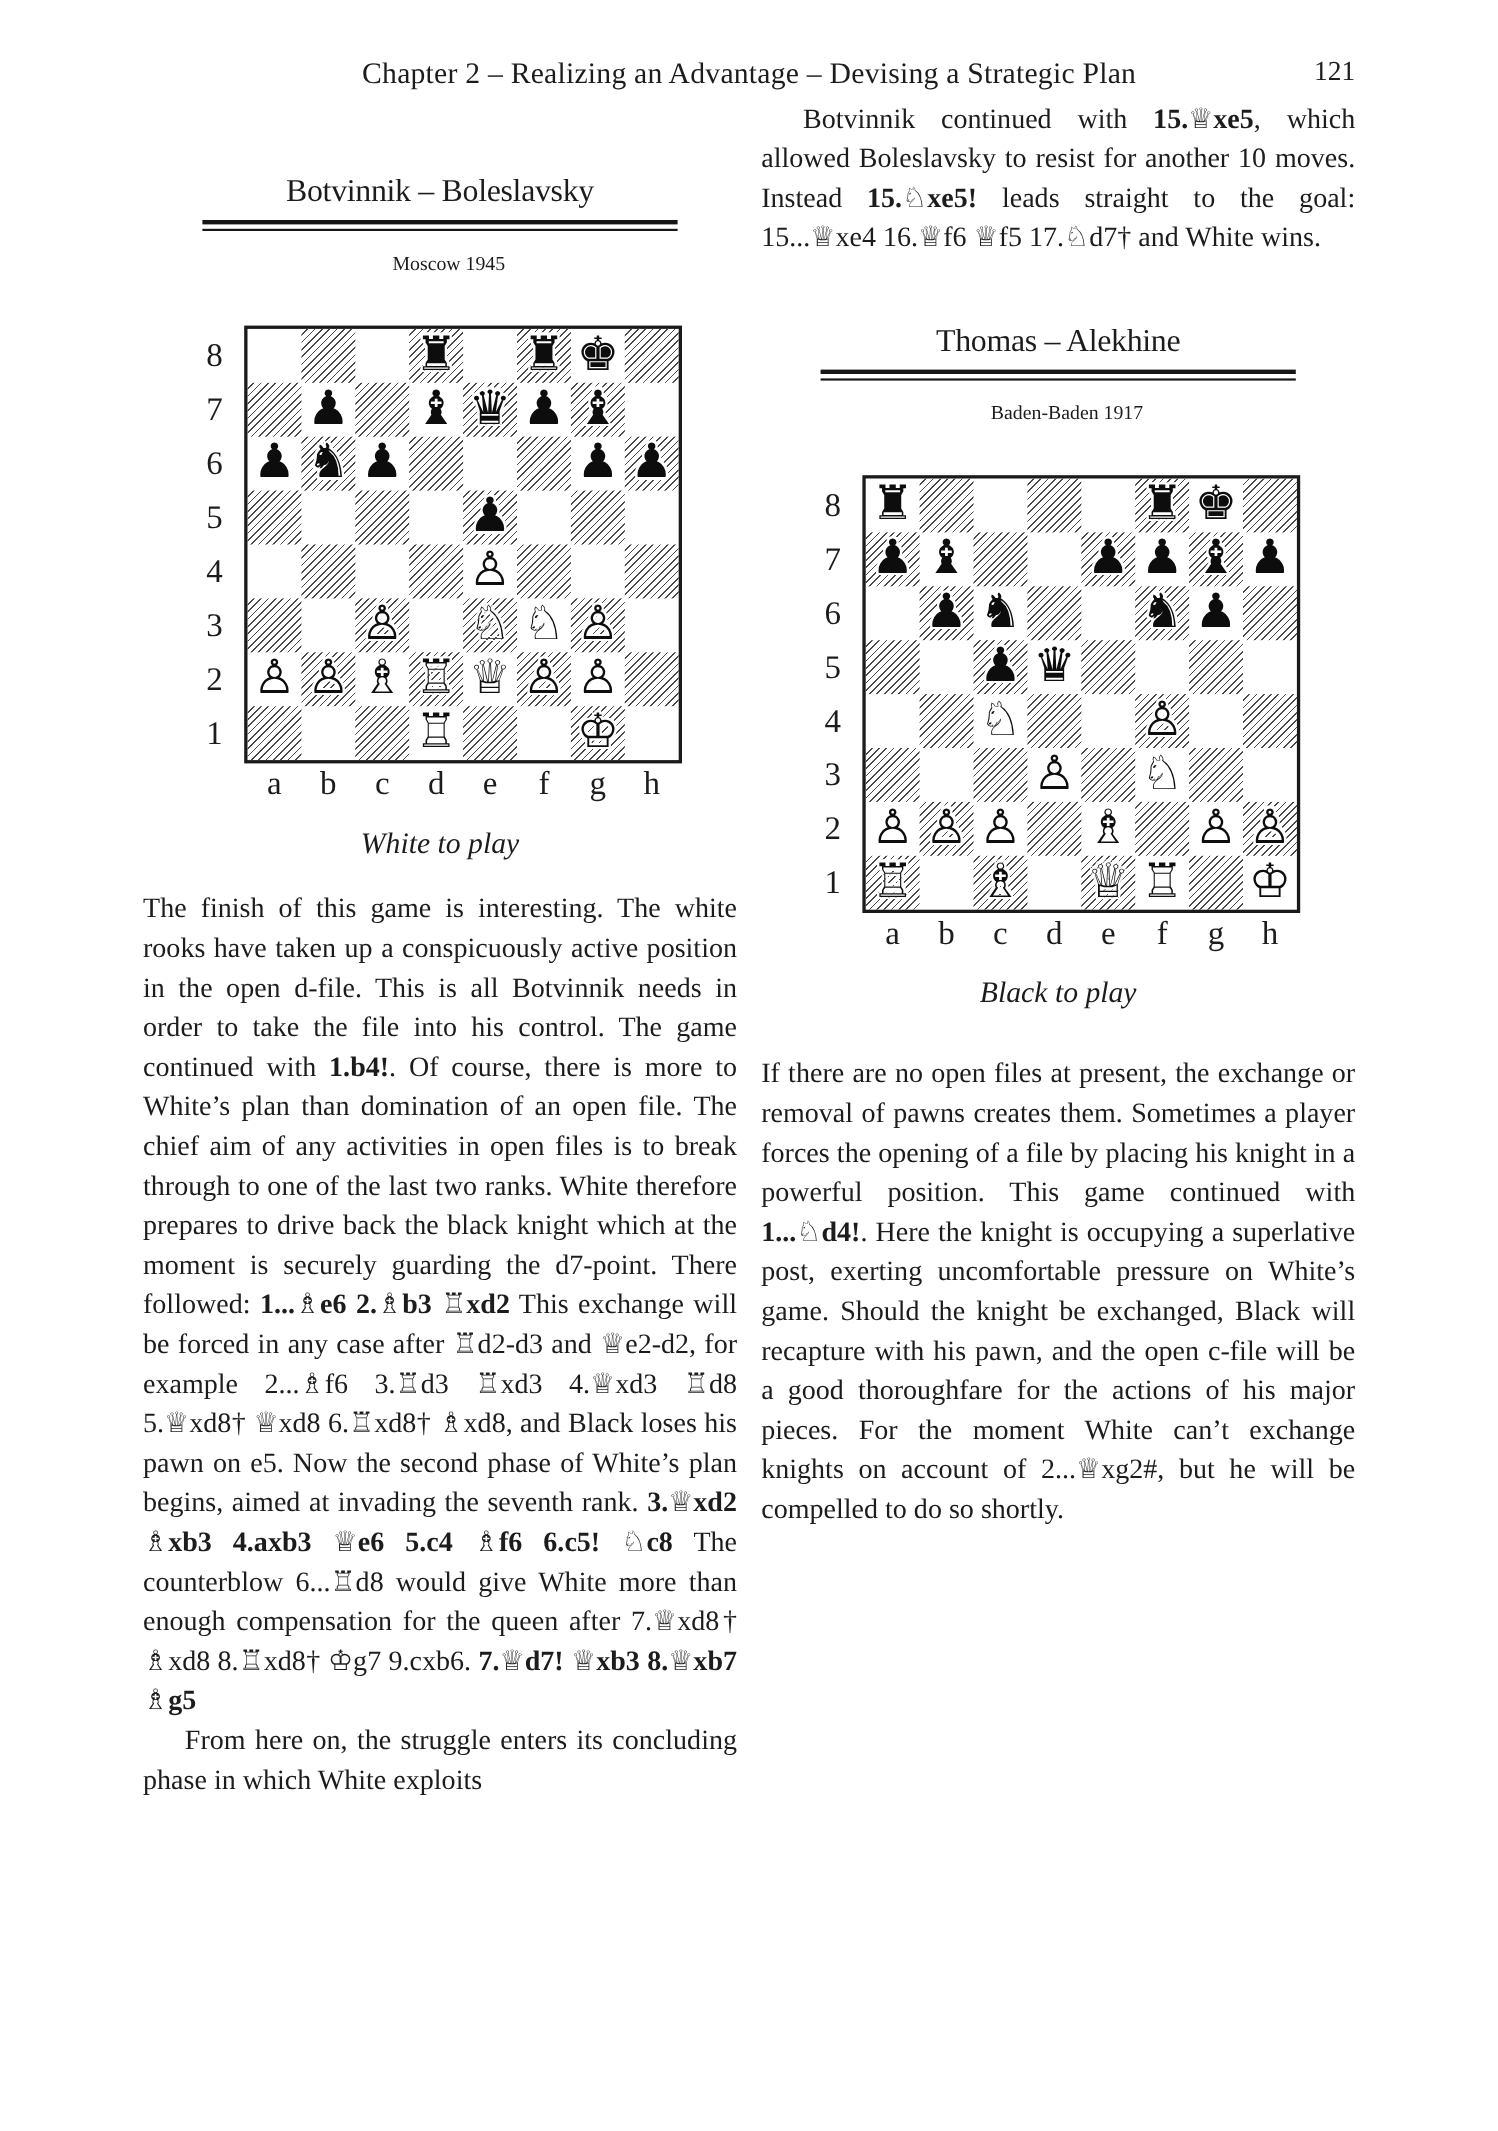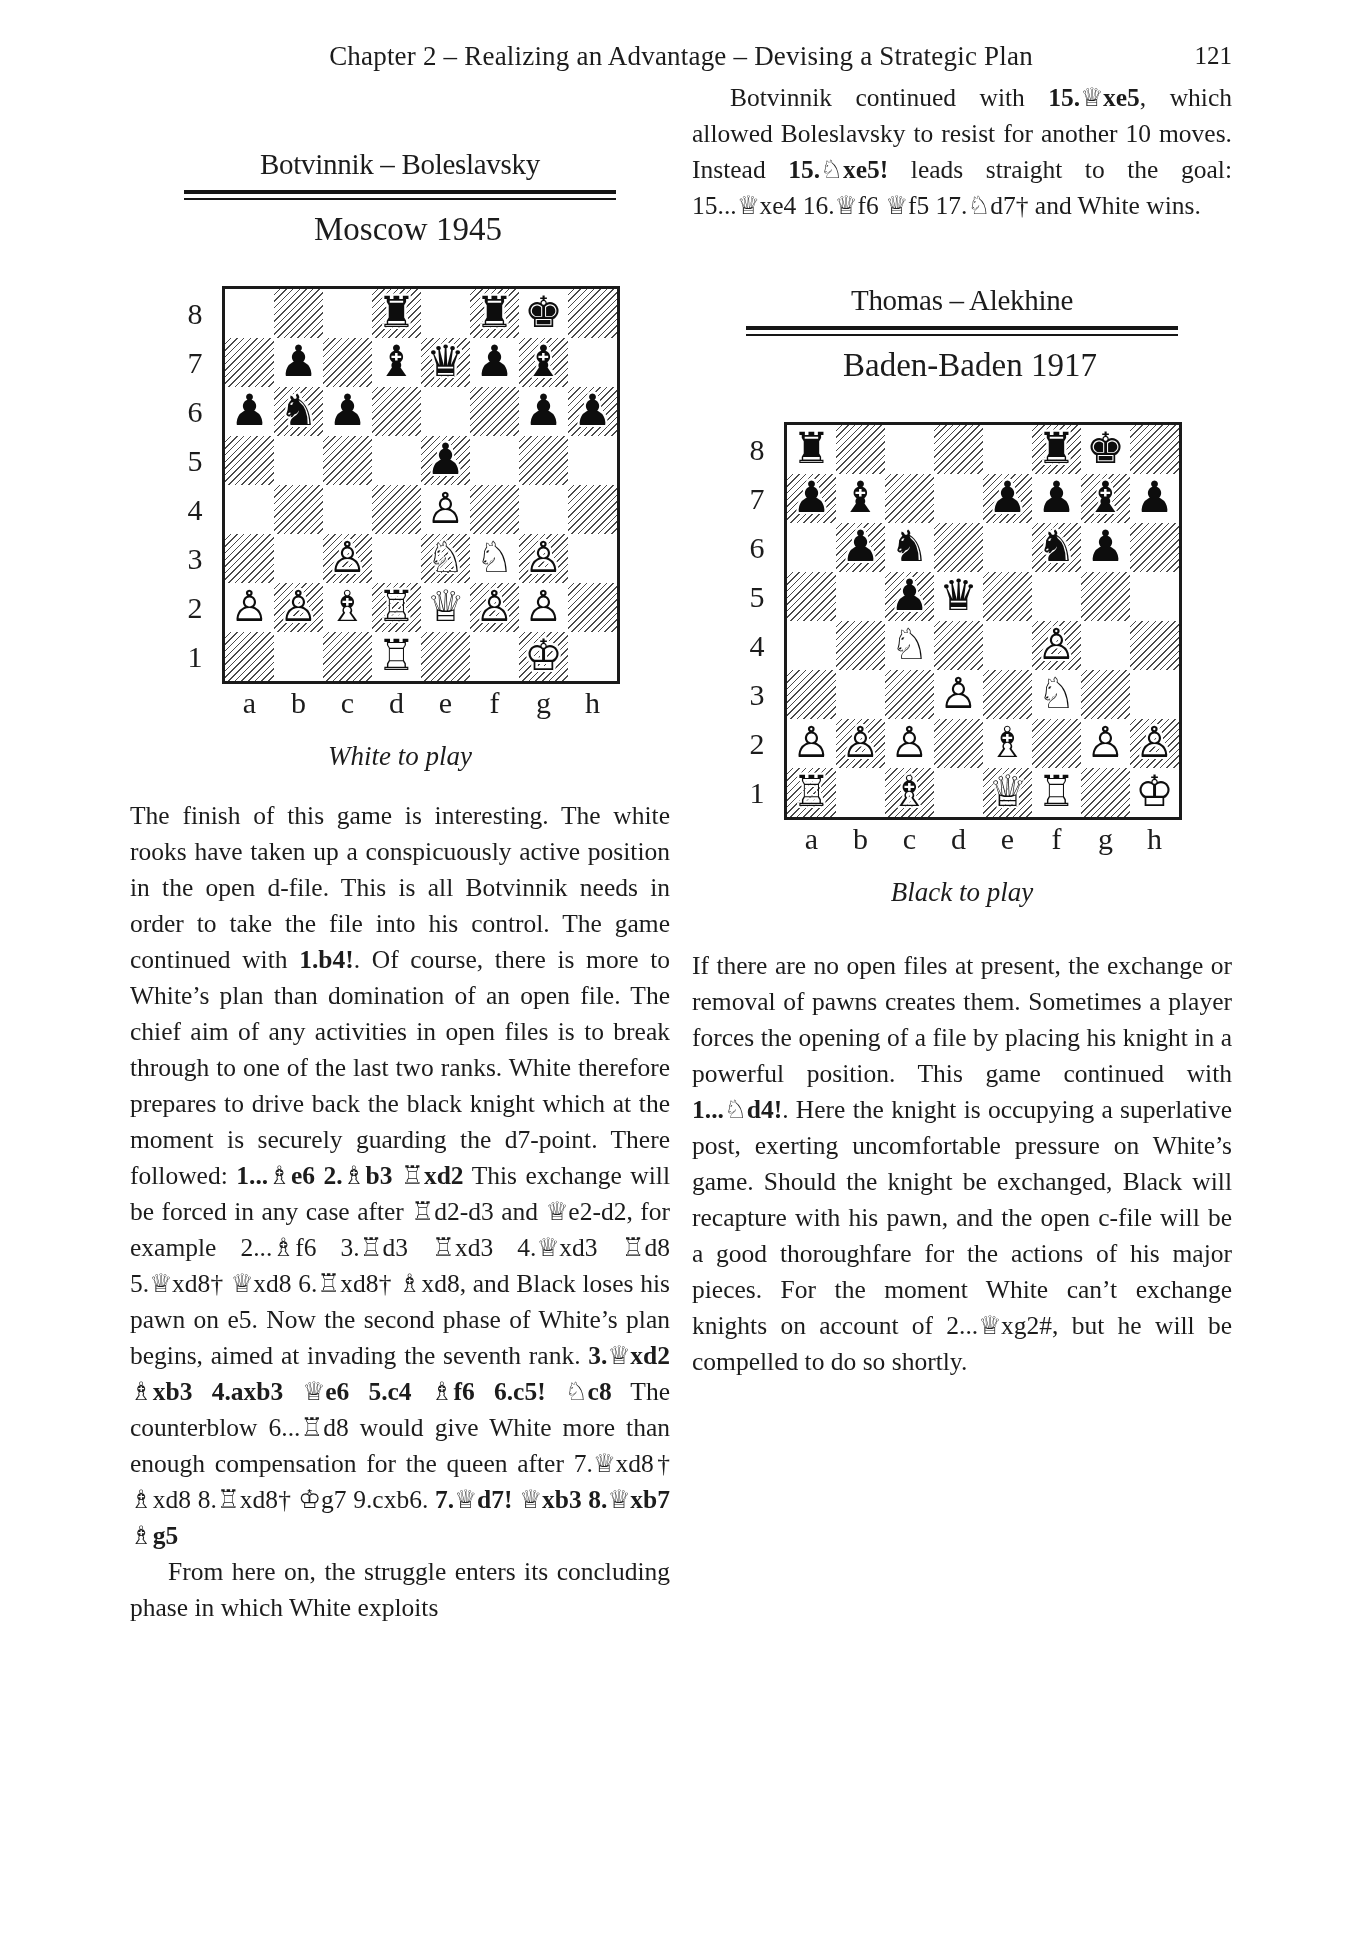--- a/index.html
+++ b/index.html
@@ -6,7 +6,7 @@
   .page{
     width:1362px;height:1937px;position:relative;background:#ffffff;
     color:#1c1c1c;font-family:"Liberation Serif","DejaVu Sans",serif;
-    overflow:hidden;box-sizing:border-box;padding-top:38px;
+    overflow:hidden;box-sizing:border-box;padding-top:48px;
   }
   .page-header{margin:0 130px;position:relative;height:42px;}
   .chapter-title{

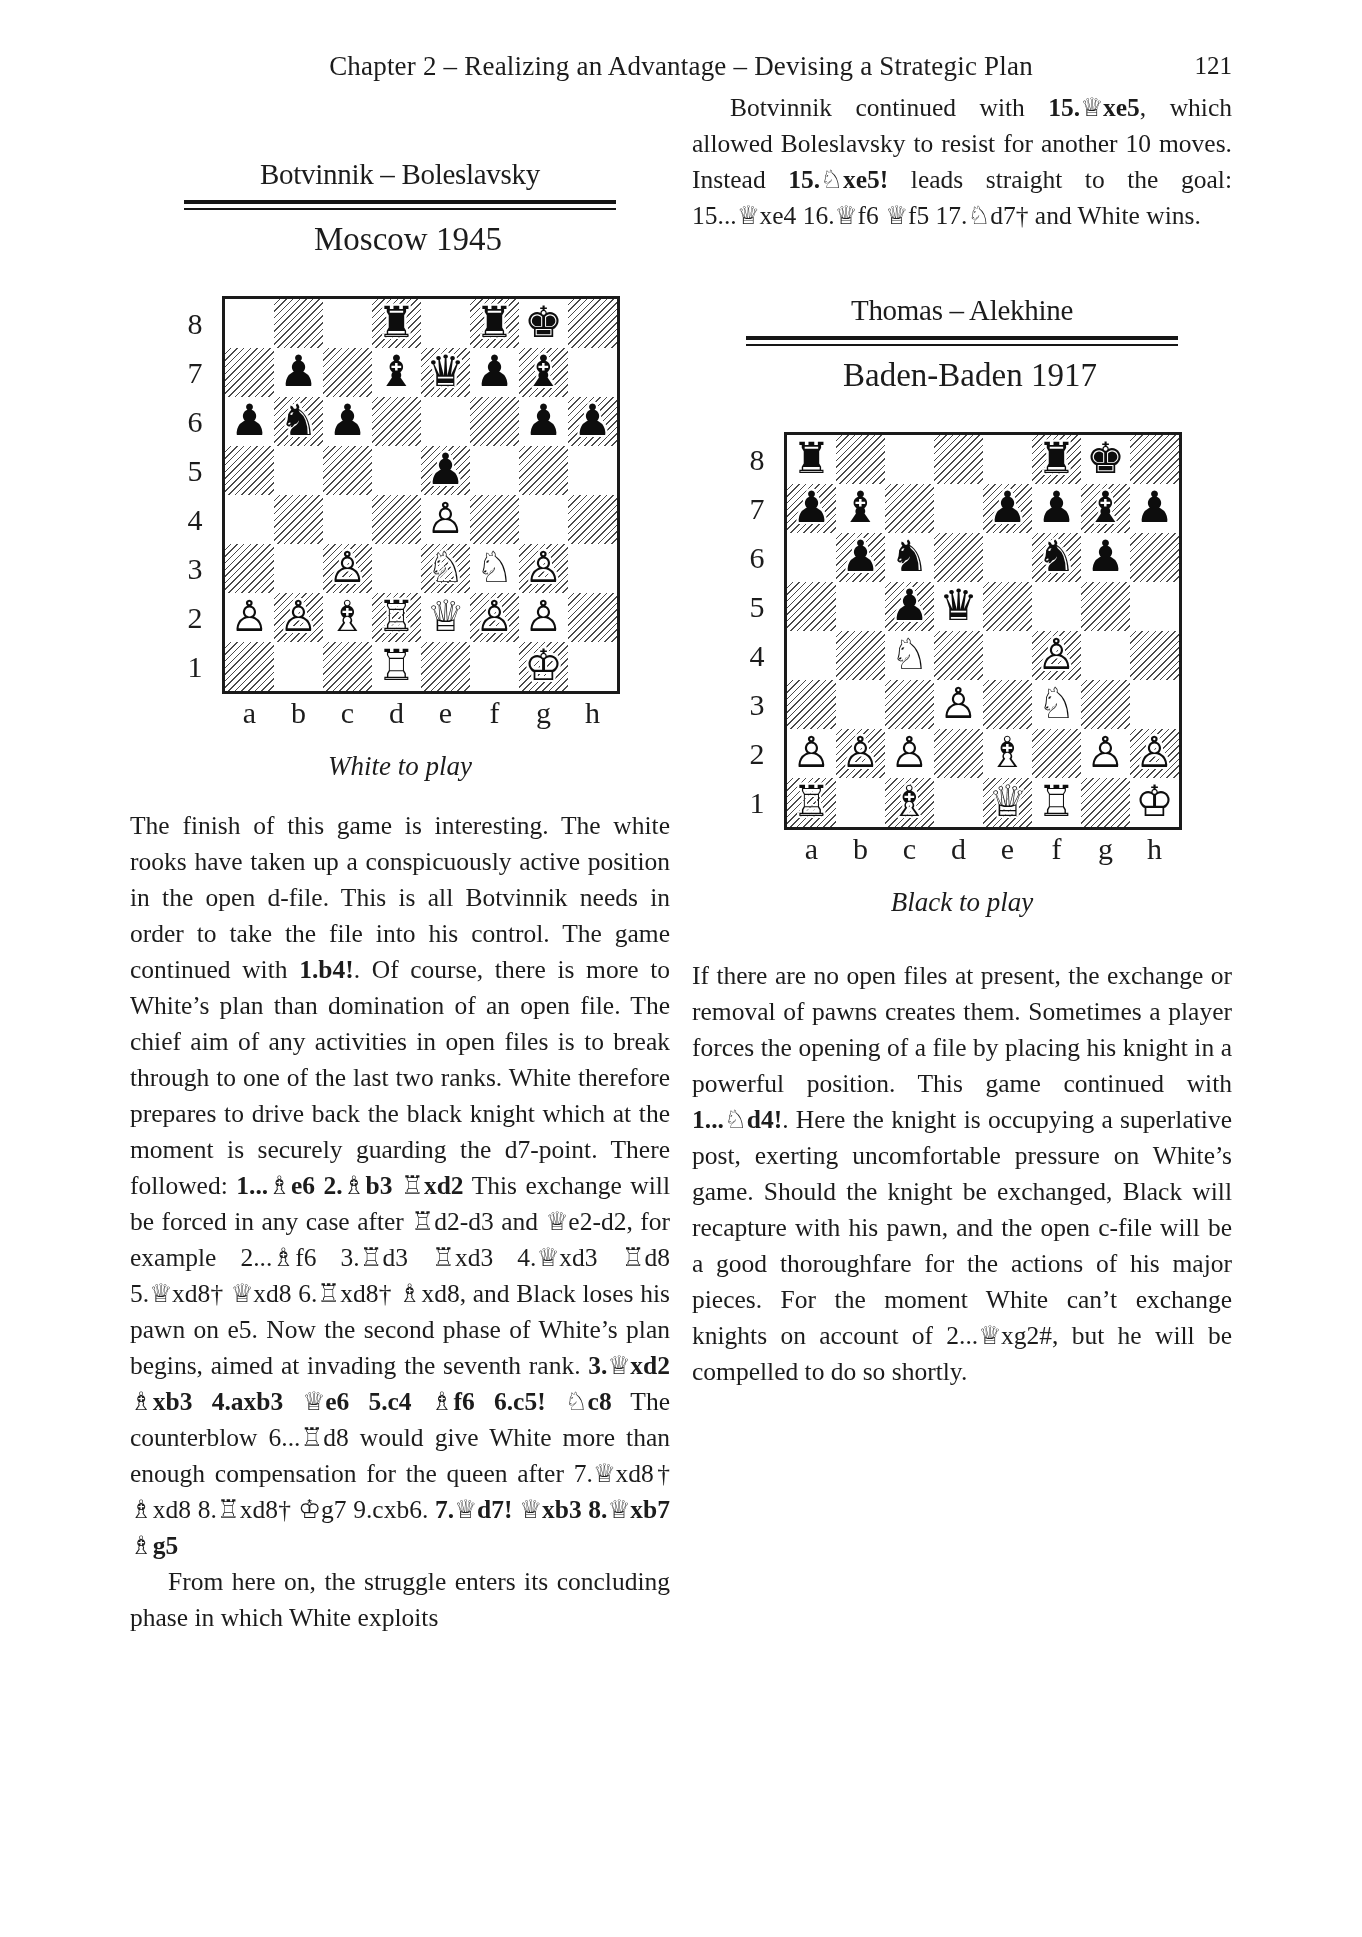--- a/index.html
+++ b/index.html
@@ -28,7 +28,7 @@
     border-top:4px solid #161616;border-bottom:2px solid #161616;
     box-sizing:content-box;
   }
-  .venue{font-size:33px;line-height:30px;margin-top:14px;text-align:center;margin-left:16px;}
+  .venue{font-size:18px;line-height:30px;margin-top:14px;text-align:center;margin-left:16px;}
   
   .diagram{display:flex;flex-direction:column;align-items:center;margin-top:42px;}
   .board-wrap{display:flex;}

